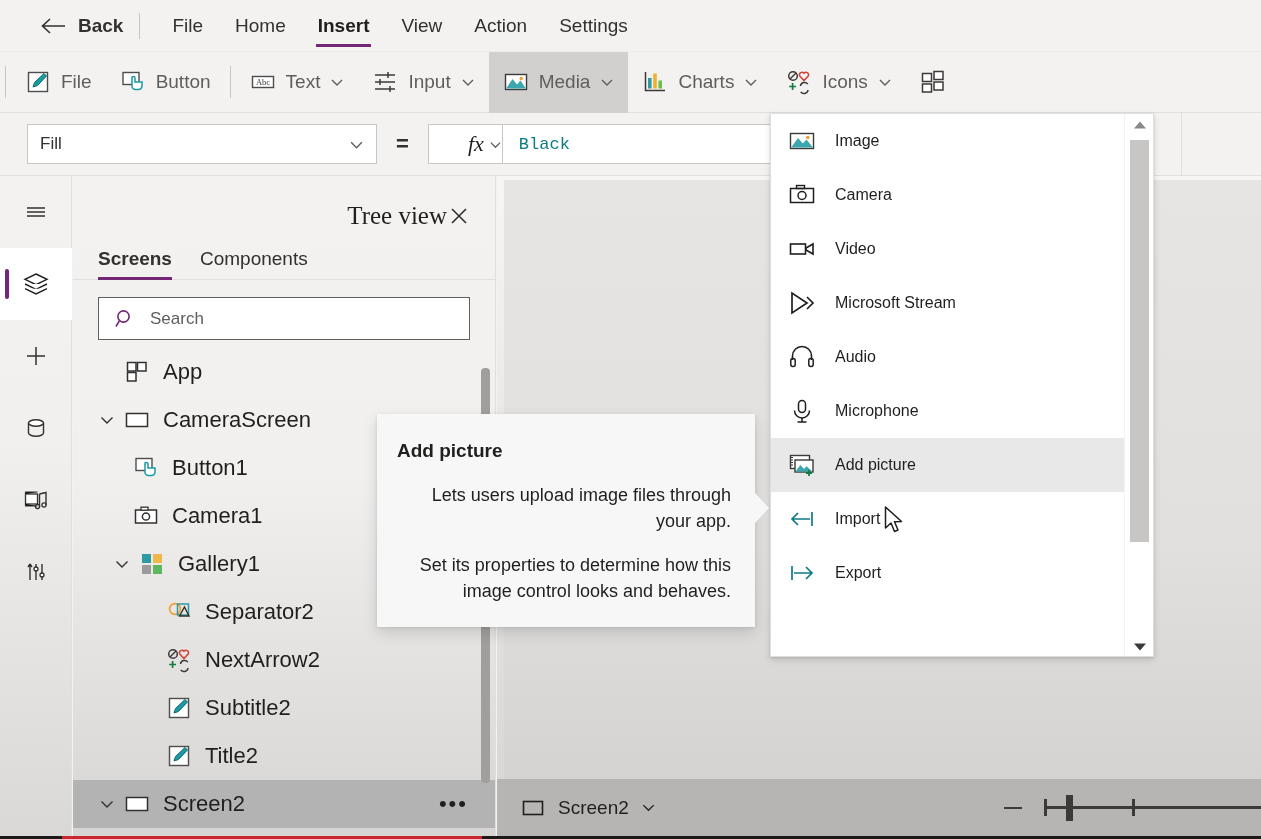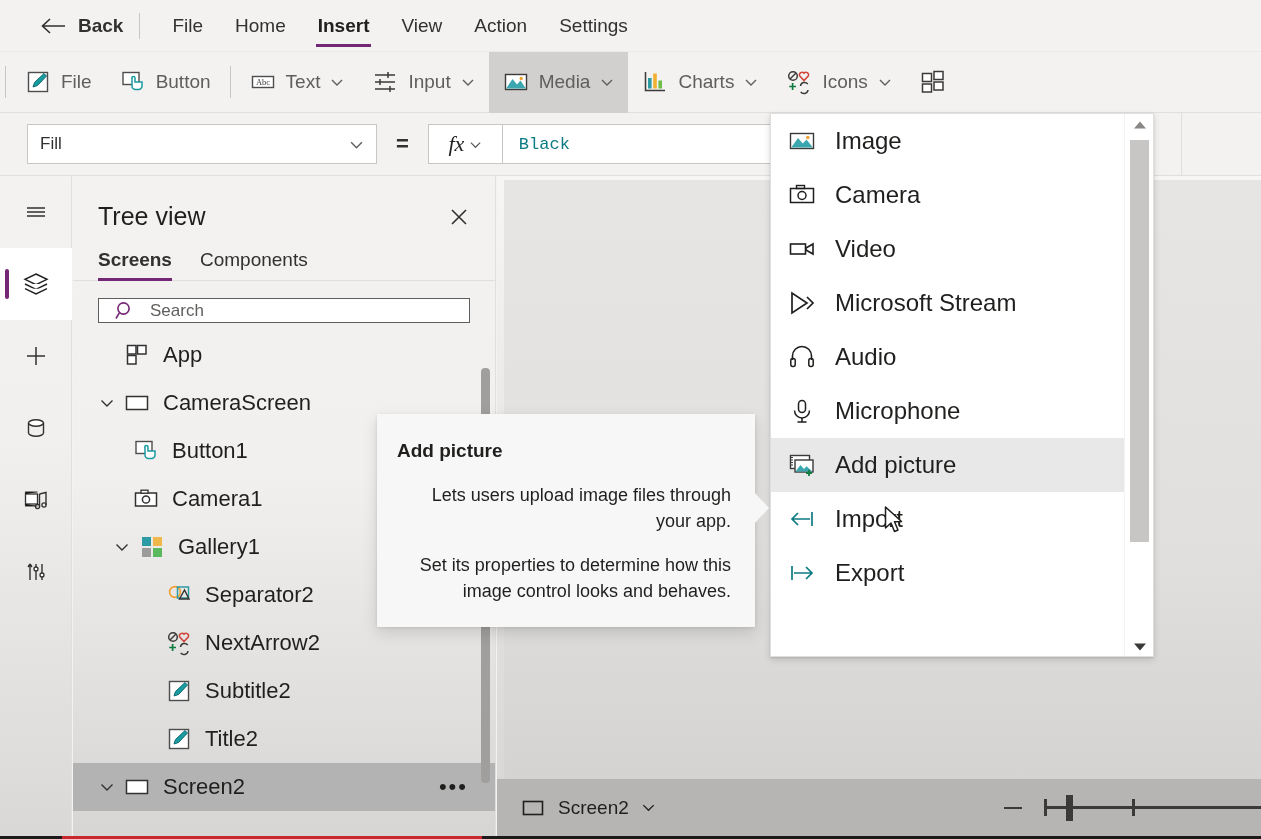--- a/index.html
+++ b/index.html
@@ -76,7 +76,7 @@
   .fx-box {
     width: 74px; height: 40px; background: #fff; border: 1px solid #c8c6c4;
     border-right: none; display: flex; align-items: center;
-    justify-content: center; gap: 5px; cursor: pointer;
+    justify-content: flex-end; gap: 5px; cursor: pointer;
   }
   .fx-glyph {
     font-family: "Liberation Serif", serif; font-style: italic;

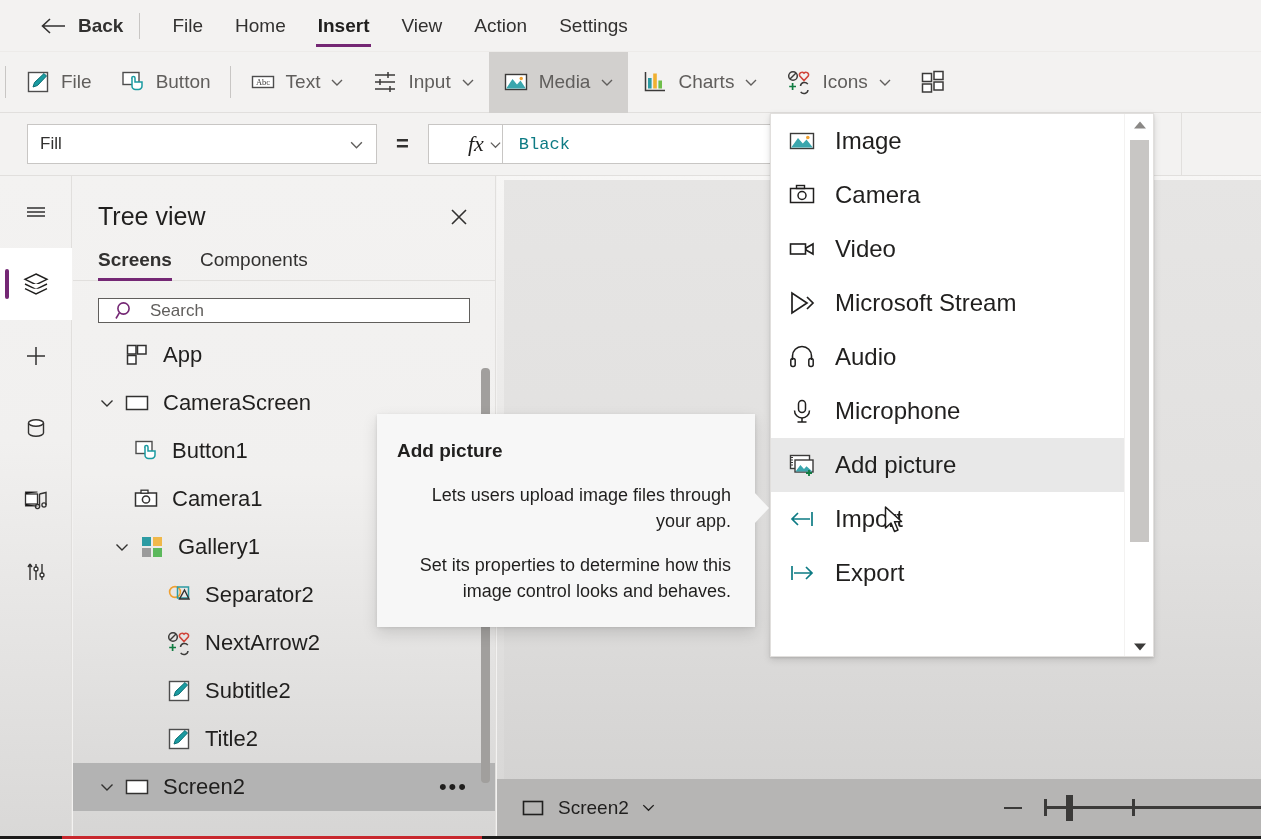--- a/index.html
+++ b/index.html
@@ -233,7 +233,7 @@
   }
   .dd-item.hover { background: #e8e8e8; }
   .dd-ico { width: 28px; height: 28px; flex: none; display: block; }
-  .dd-label { font-size: 24px; color: #201f1e; white-space: nowrap; }
+  .dd-label { font-size: 16px; color: #201f1e; white-space: nowrap; }
   .dd-scroll {
     position: absolute; right: 0; top: 0; width: 29px; height: 544px;
     background: #ffffff; border-left: 1px solid #f3f2f1;

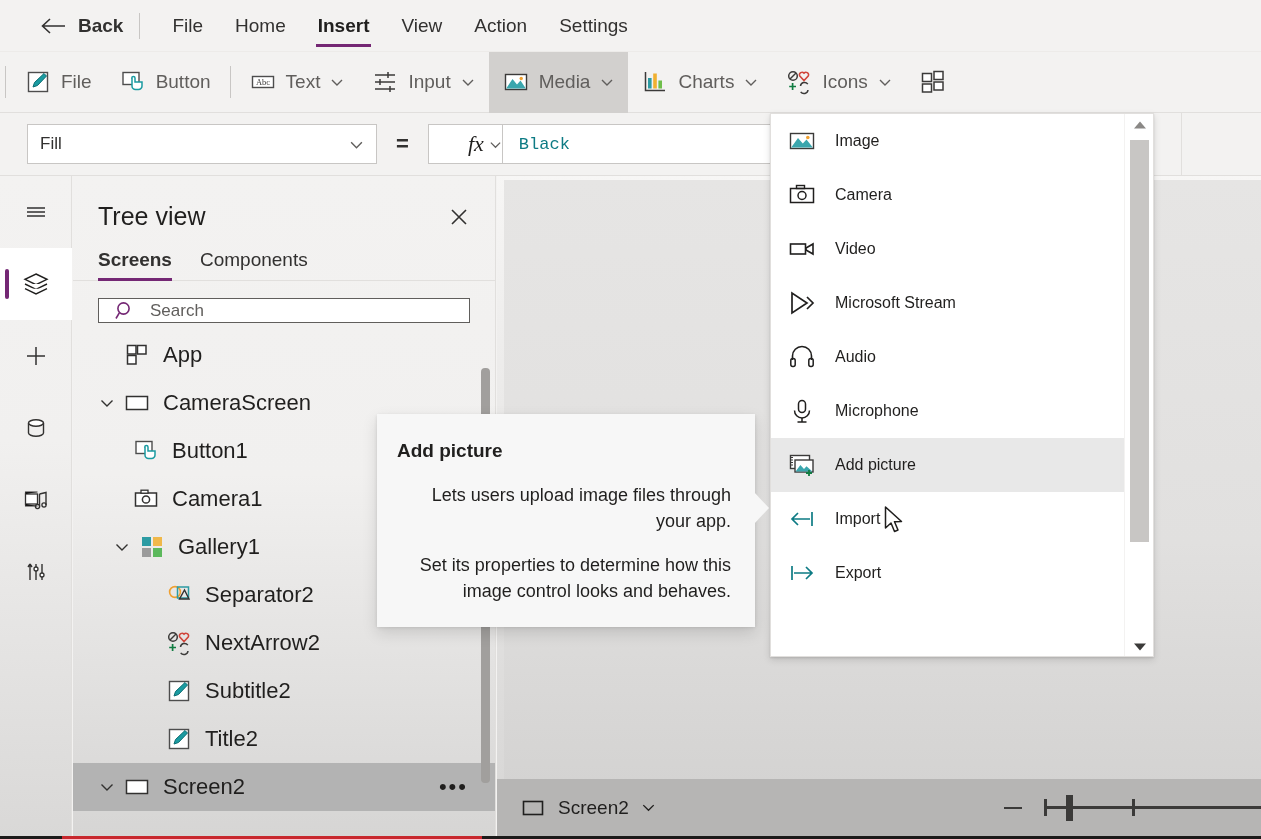--- a/index.html
+++ b/index.html
@@ -121,8 +121,9 @@
     overflow: hidden;
   }
   .tv-head {
-    display: flex; align-items: center; justify-content: space-between;
+    display: flex; align-items: center; justify-content: flex-end;
     padding: 26px 24px 0 25px;
+    font-family: Liberation Serif, serif;
   }
   .tv-title { font-size: 25px; color: #201f1e; }
   .tv-close { width: 24px; height: 24px; cursor: pointer; }

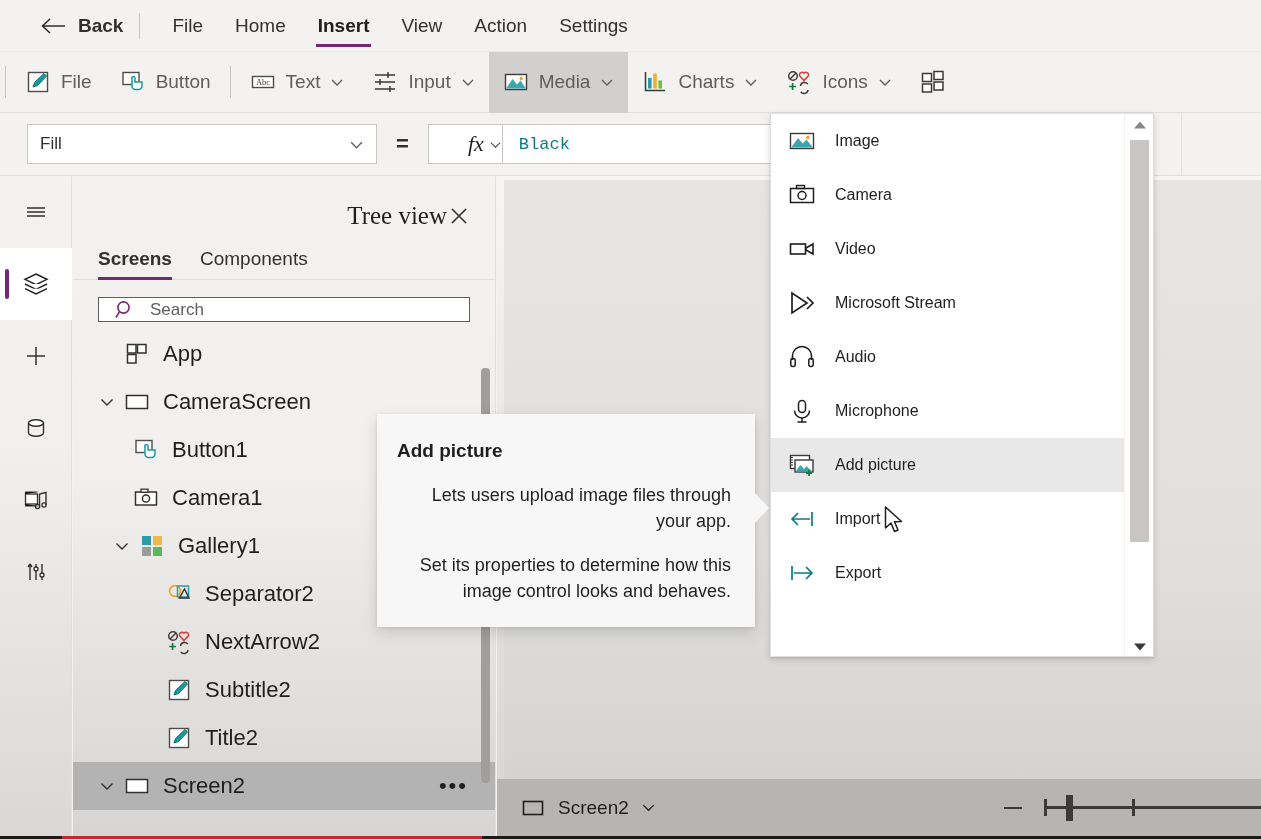--- a/index.html
+++ b/index.html
@@ -141,7 +141,7 @@
     height: 3px; background: #742774;
   }
   .tv-search {
-    margin: 17px 25px 0 25px; height: 25px; background: #fff;
+    margin: 17px 25px 0 25px; height: 43px; background: #fff;
     border: 1px solid #605e5c; display: flex; align-items: center;
     gap: 13px; padding: 4px 14px; cursor: text;
   }

